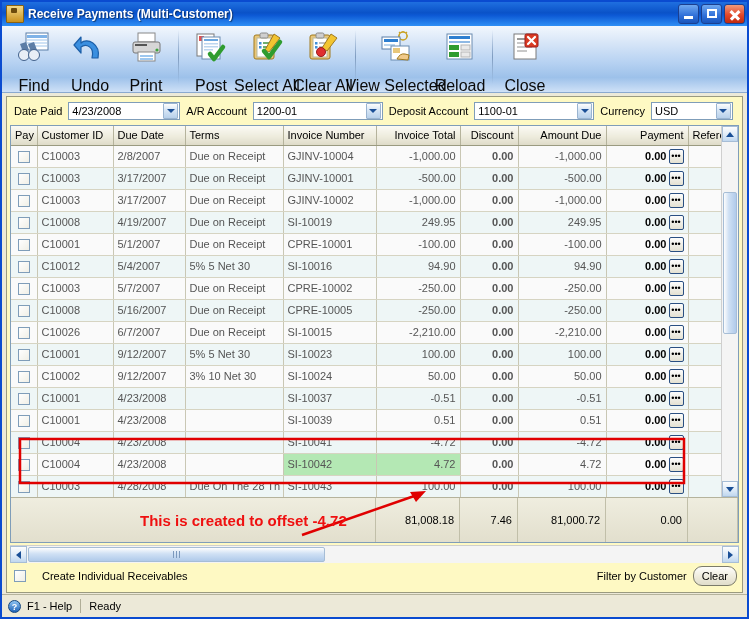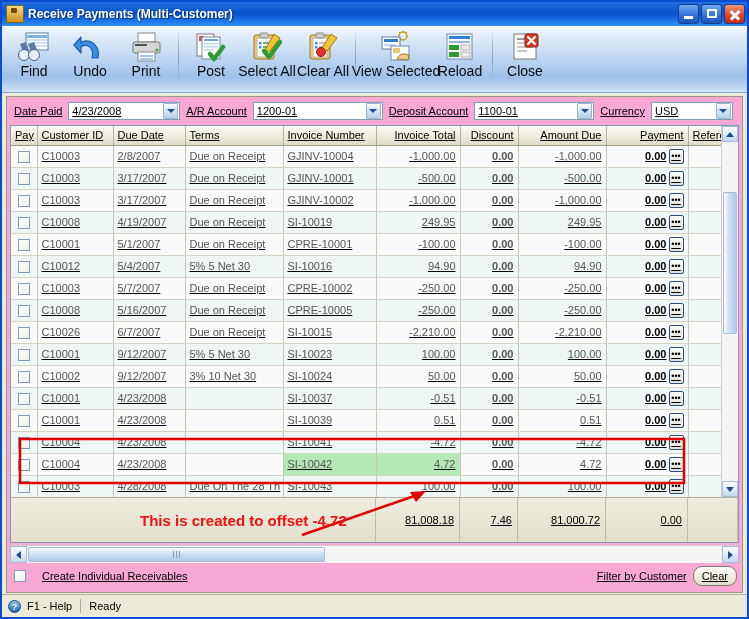--- a/index.html
+++ b/index.html
@@ -65,7 +65,7 @@
     width:56px;height:58px;display:flex;flex-direction:column;align-items:center;
     justify-content:flex-start;cursor:default;padding-top:3px;box-sizing:border-box;
   }
-  .tb-item .lbl{font-size:14px;color:#0a0a0a;margin-top:0;white-space:nowrap;}
+  .tb-item .lbl{font-size:16px;color:#0a0a0a;margin-top:14px;white-space:nowrap;}
   .tb-sep{width:1px;height:54px;margin:2px 4px 0 4px;
     background:linear-gradient(to bottom,rgba(255,255,255,0),#7f9cc0,rgba(255,255,255,0));}
   .ico{width:34px;height:32px;position:relative;}

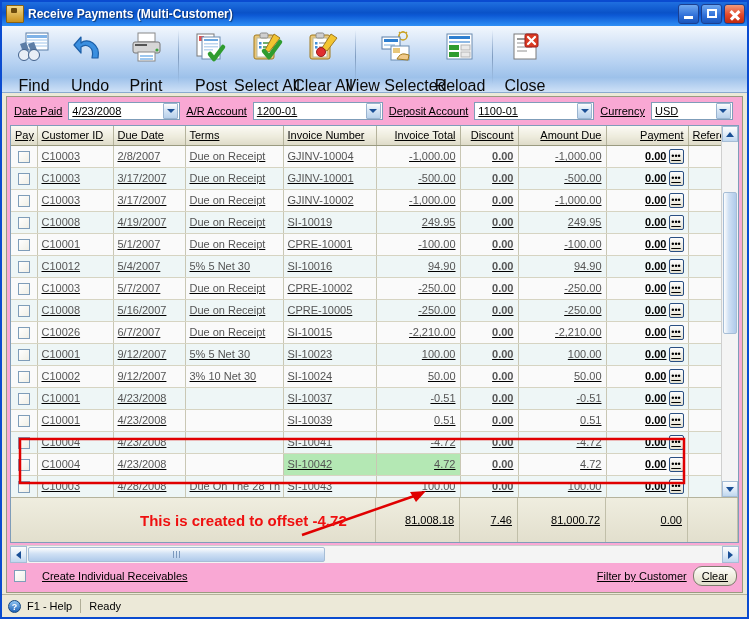--- a/index.html
+++ b/index.html
@@ -86,9 +86,9 @@
   .groupby .lab{font-size:11px;color:#000;}
 
   .panel{
-    flex:1 1 auto;border:1px solid #9a9a80;background:#f9a8d4;
+    flex:1 1 auto;border:1px solid #9a9a80;background:#fef9c3;
     display:flex;flex-direction:column;min-height:0;padding:3px;
-    box-sizing:border-box;position:relative;top:-1px;text-decoration:underline;
+    box-sizing:border-box;position:relative;top:-1px;
   }
   .fieldrow{
     flex:0 0 22px;display:flex;align-items:center;gap:6px;padding:0 2px 3px 4px;

